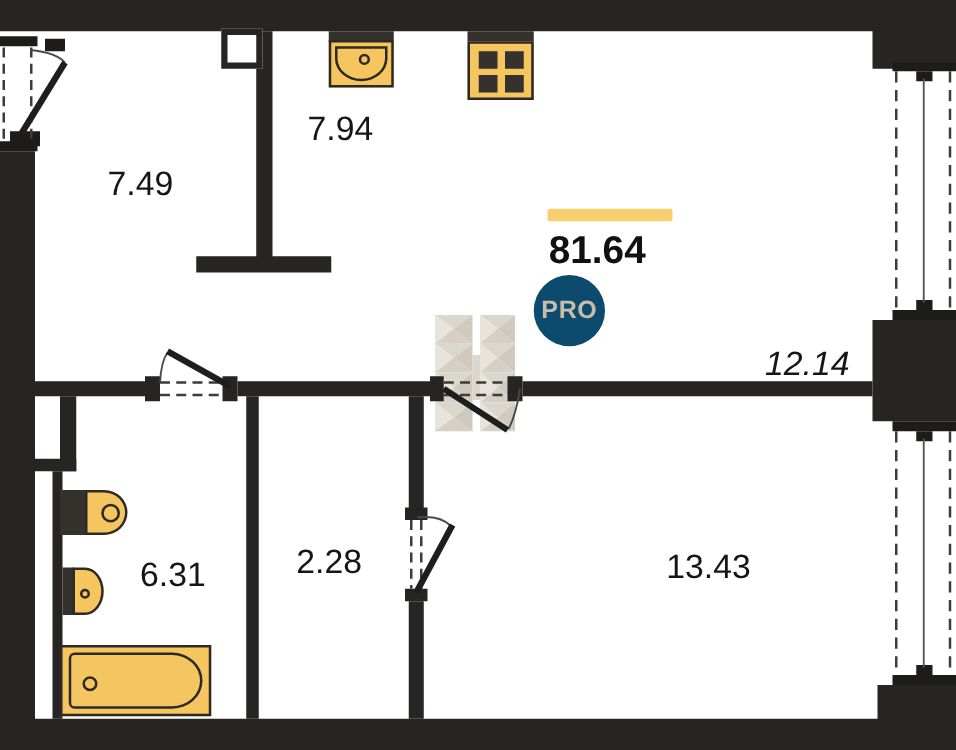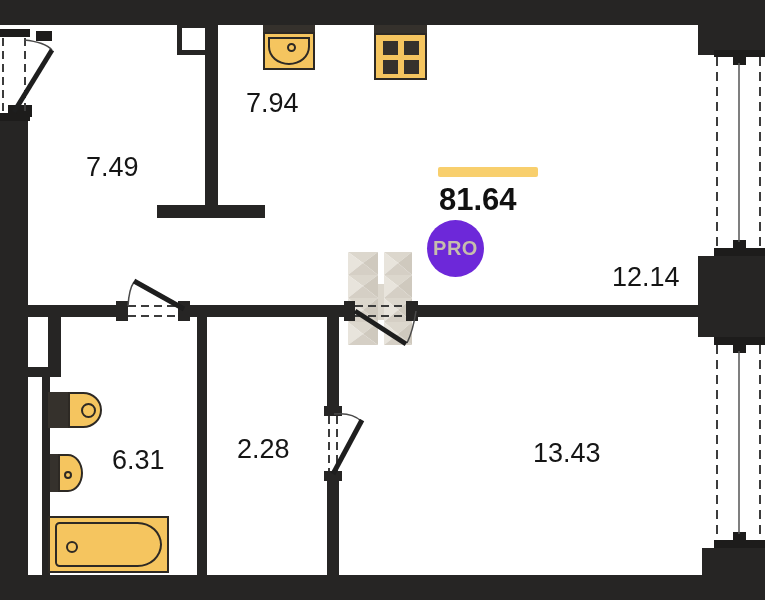--- a/index.html
+++ b/index.html
@@ -200,7 +200,7 @@
     </g>
   </svg>
 
-  <div class="room-label" style="left:86px;top:134px;margin-top:20px;">7.49</div>
+  <div class="room-label" style="left:86px;top:134px;">7.49</div>
   <div class="room-label" style="left:246px;top:90px;">7.94</div>
   <div class="room-label" style="left:612px;top:264px;">12.14</div>
   <div class="room-label" style="left:112px;top:447px;">6.31</div>

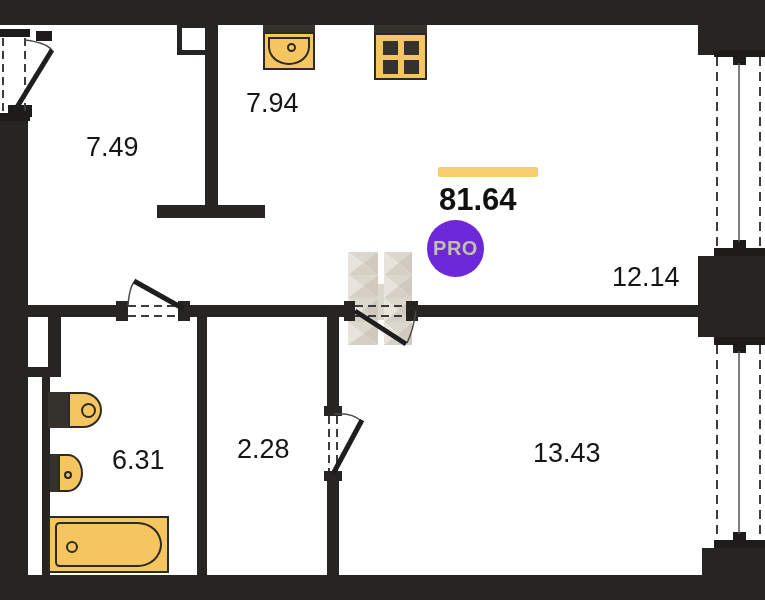--- a/index.html
+++ b/index.html
@@ -25,7 +25,7 @@
   }
   .pro-badge{
     position:absolute;left:427px;top:220px;width:57px;height:57px;
-    border-radius:50%;background:#6d28d9;display:flex;align-items:center;
+    border-radius:50%;background:#0c4a6e;display:flex;align-items:center;
     justify-content:center;color:#C6BEAC;font-size:20px;font-weight:bold;
     letter-spacing:0.5px;
   }

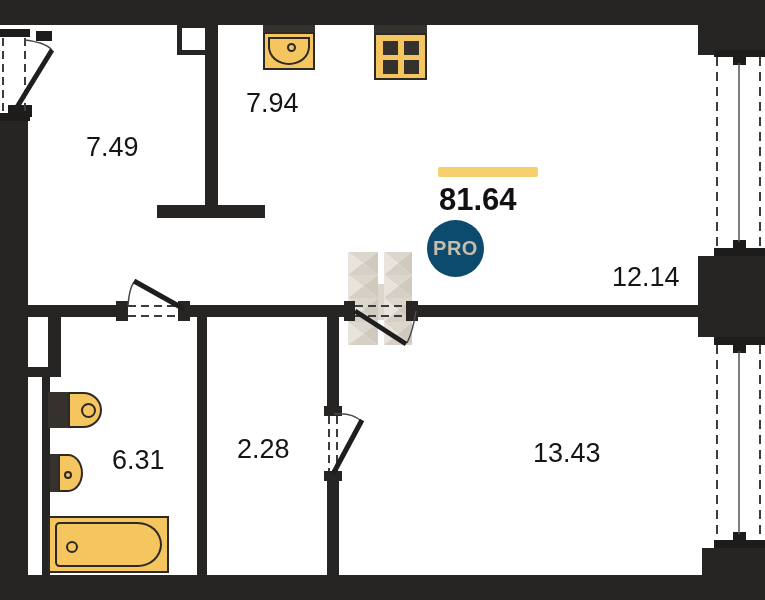--- a/index.html
+++ b/index.html
@@ -202,7 +202,7 @@
 
   <div class="room-label" style="left:86px;top:134px;">7.49</div>
   <div class="room-label" style="left:246px;top:90px;">7.94</div>
-  <div class="room-label" style="left:612px;top:264px;">12.14</div>
+  <div class="room-label" style="left:612px;top:278px;font-style:italic;">12.14</div>
   <div class="room-label" style="left:112px;top:447px;">6.31</div>
   <div class="room-label" style="left:237px;top:436px;">2.28</div>
   <div class="room-label" style="left:533px;top:440px;">13.43</div>

